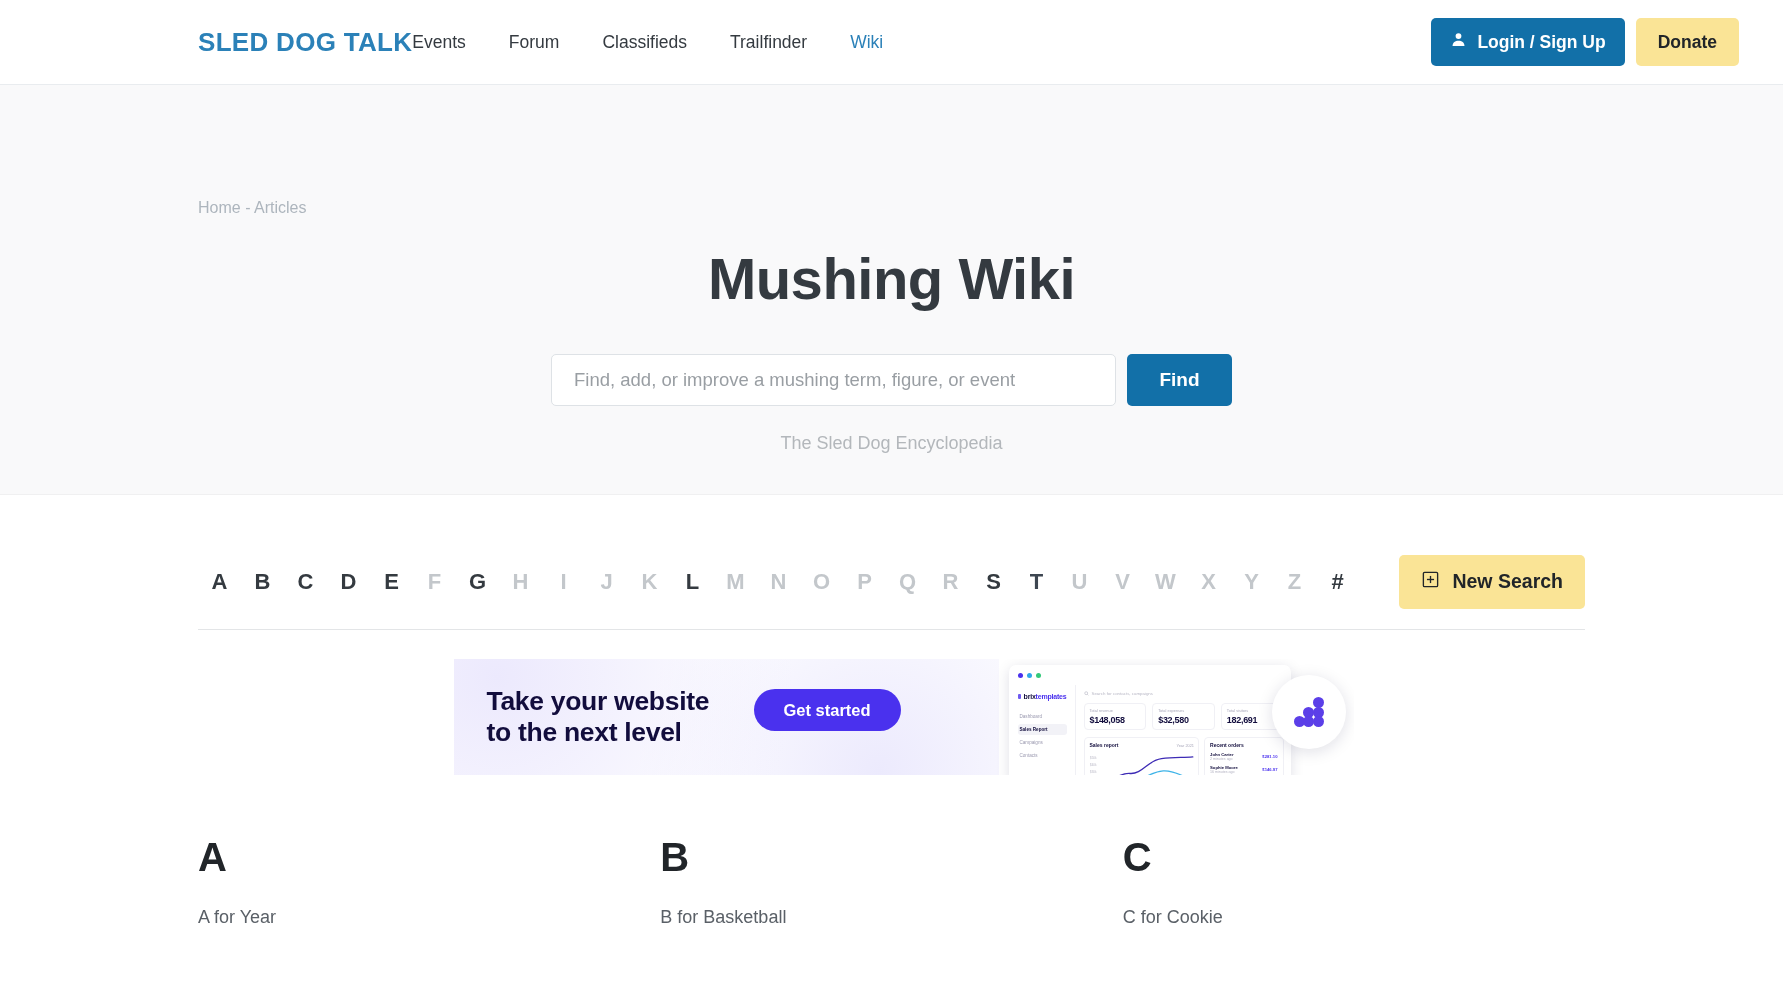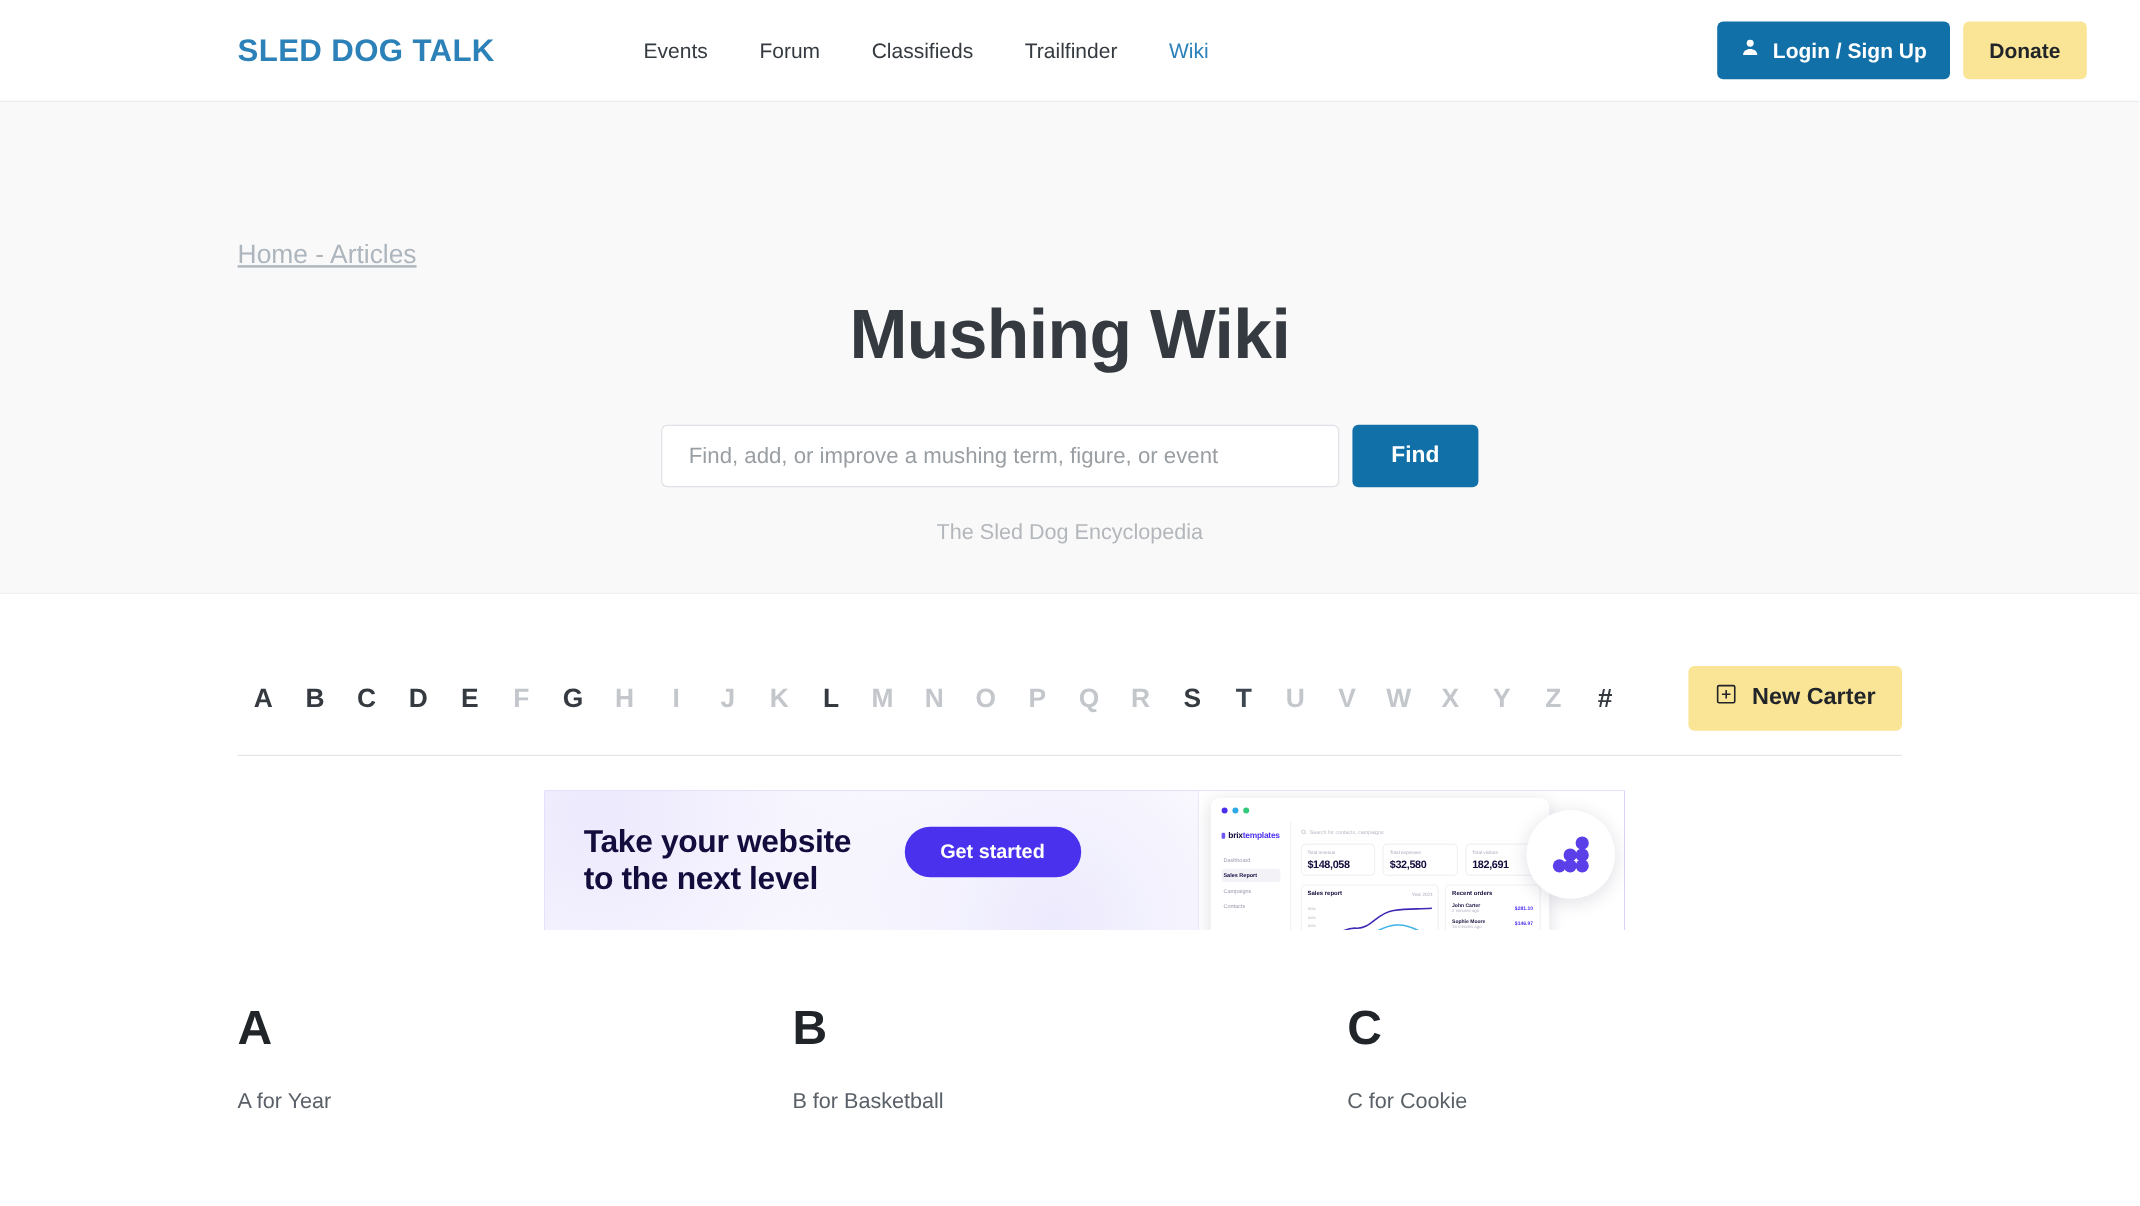--- a/index.html
+++ b/index.html
@@ -35,7 +35,6 @@
     display: flex;
     align-items: center;
     gap: 43px;
-    margin-left: 124px;
   }
   .nav-link {
     font-size: 17.5px;

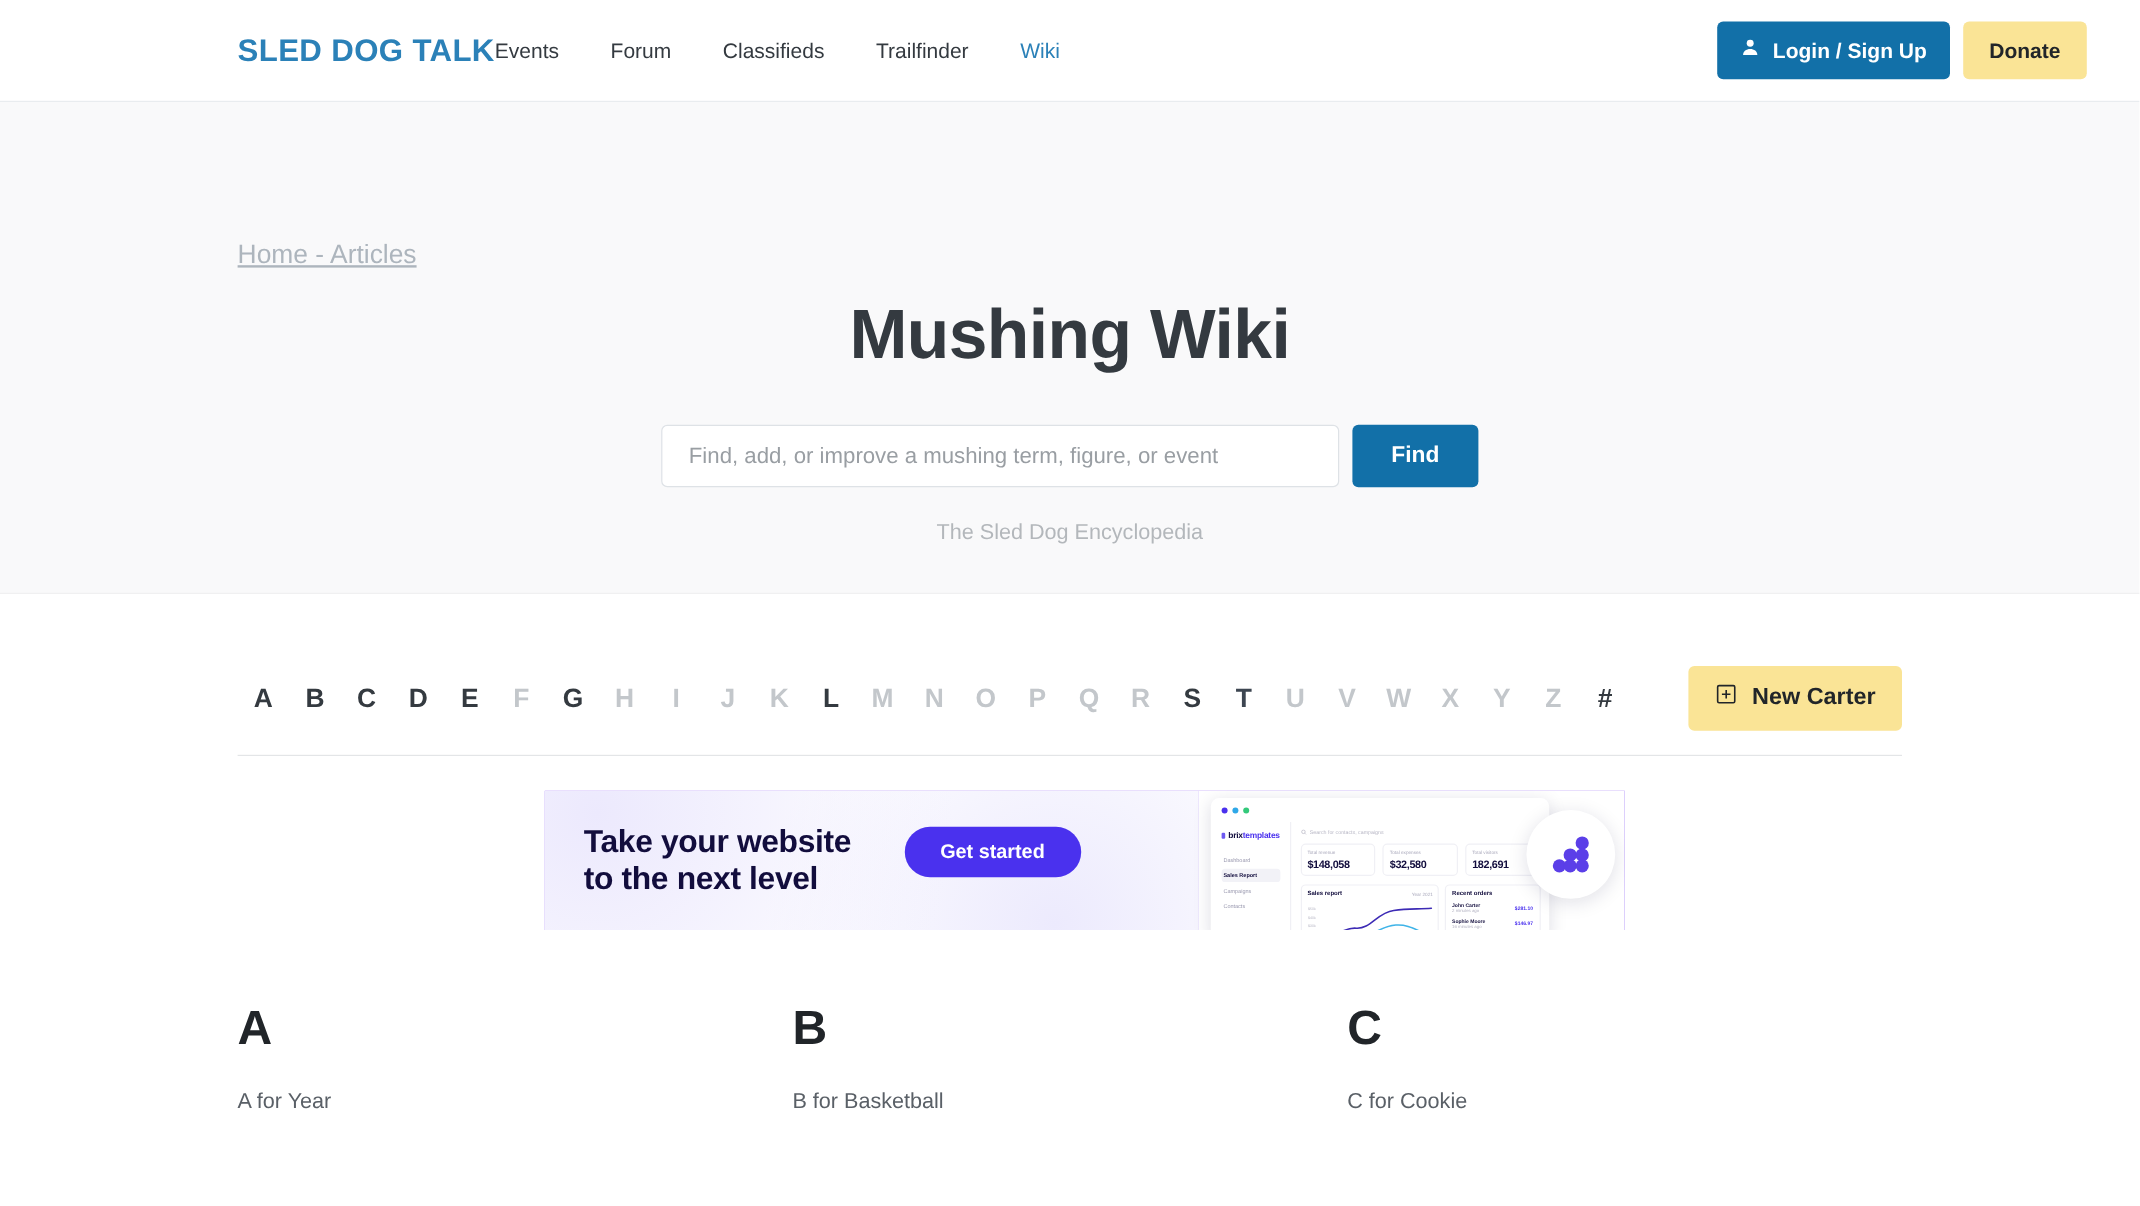--- a/index.html
+++ b/index.html
@@ -93,10 +93,9 @@
     position: absolute;
     left: 198px;
     top: 114px;
-    font-size: 22px;
+    font-size: 16px;
     color: #adb5bd;
     cursor: pointer;
-    text-decoration: underline;
   }
   .hero-title {
     text-align: center;

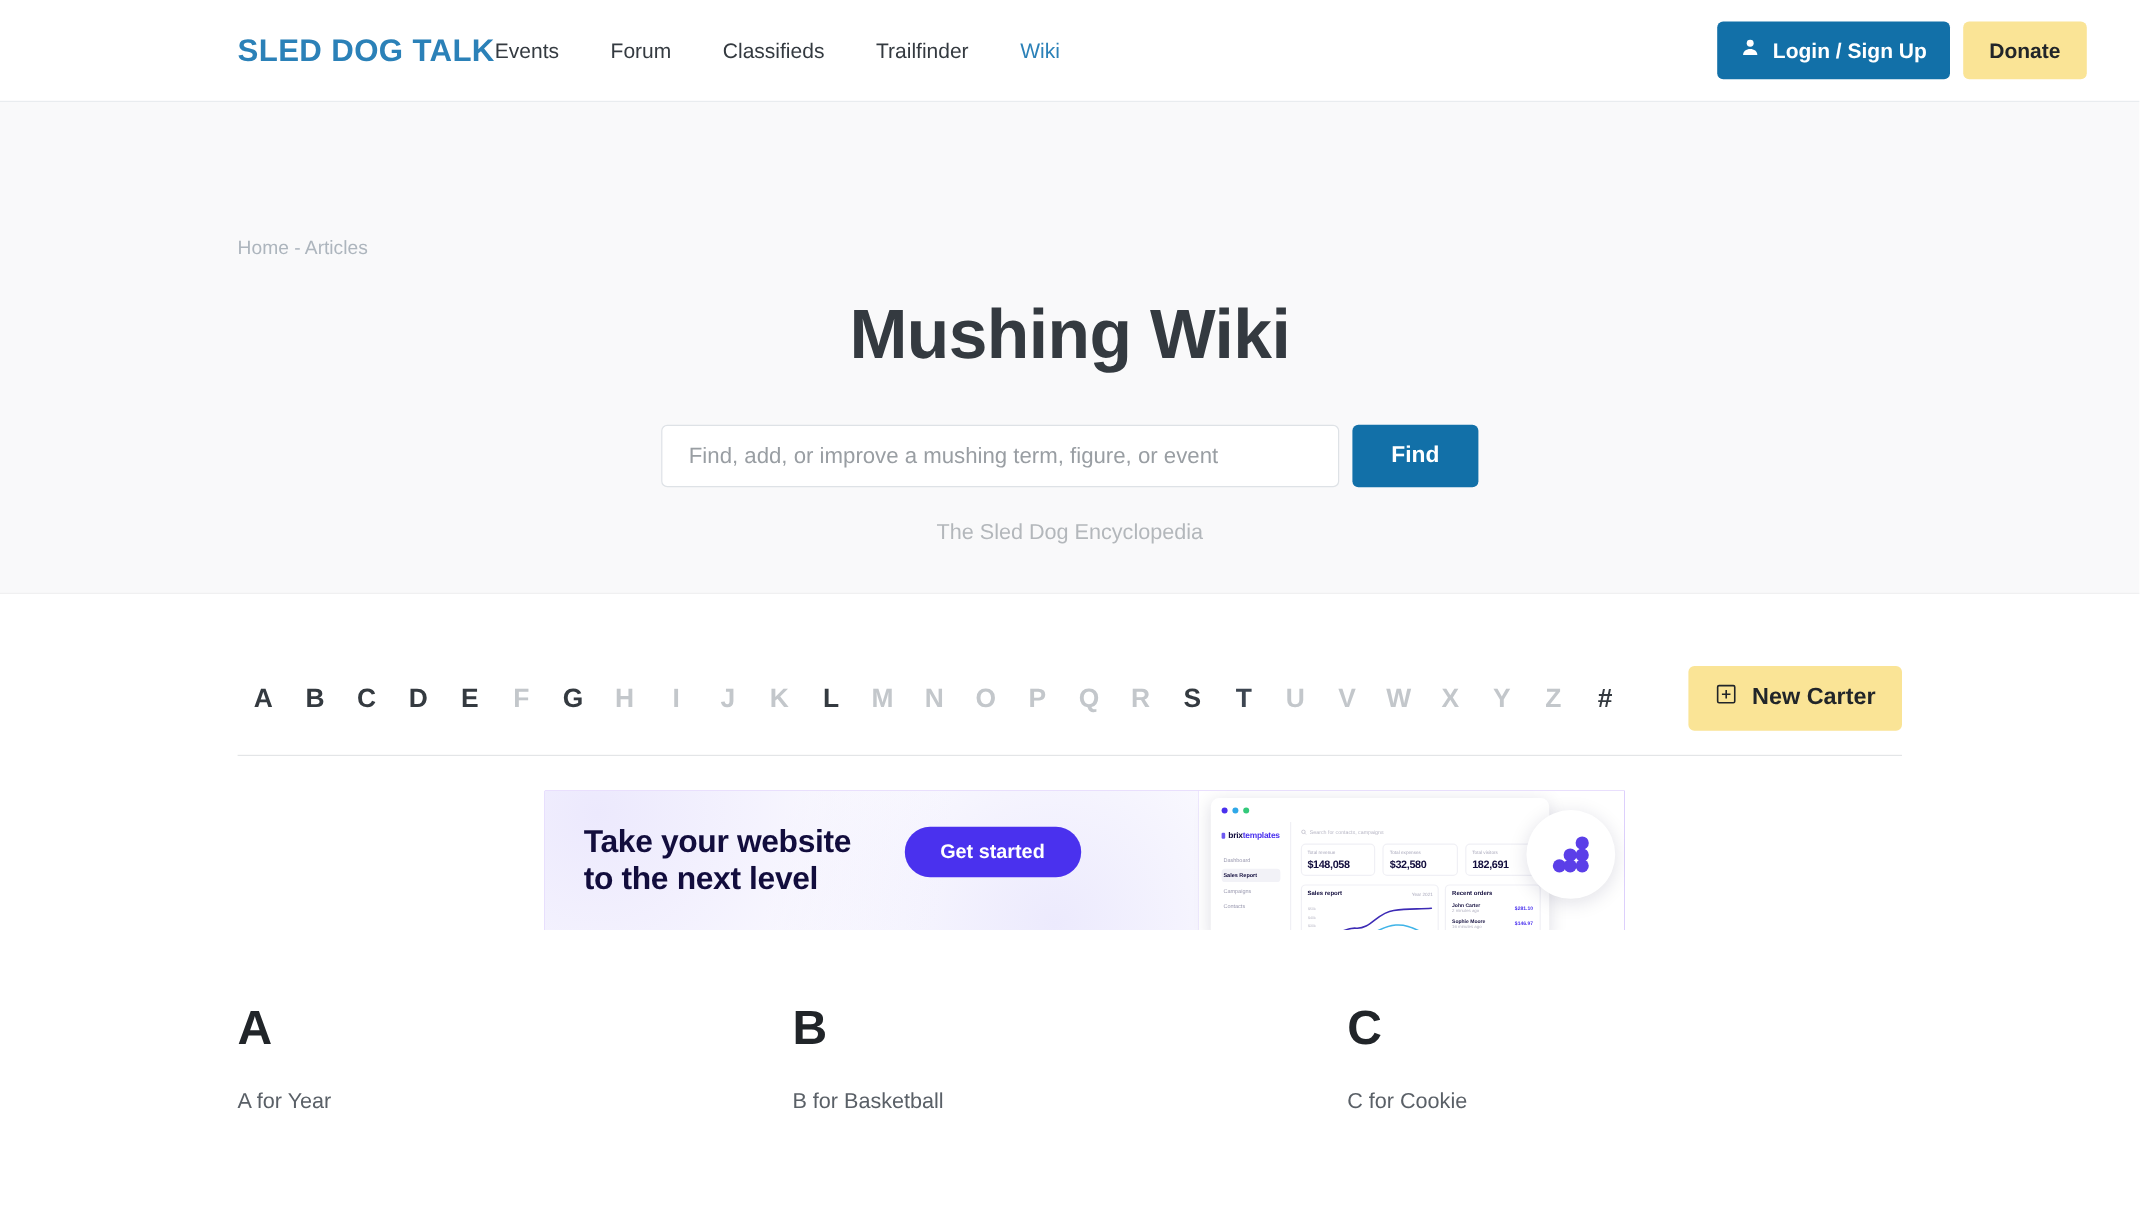--- a/index.html
+++ b/index.html
@@ -415,7 +415,7 @@
           <line x1="7.5" y1="12" x2="16.5" y2="12"></line>
         </svg>
       </span>
-      <span>New Carter</span>
+      <span>New Search</span>
     </button>
   </div>
   <div class="divider"></div>

